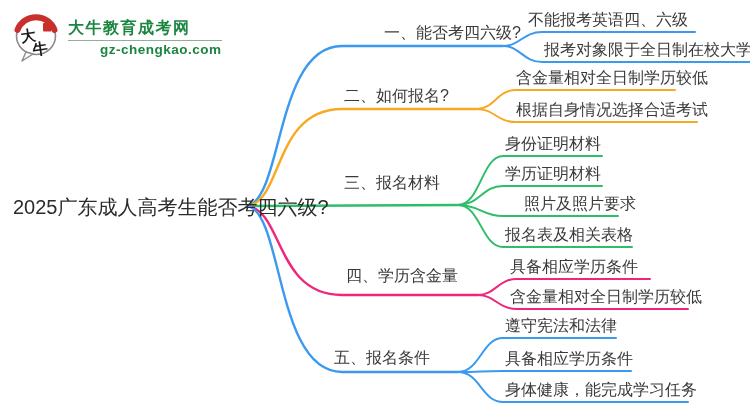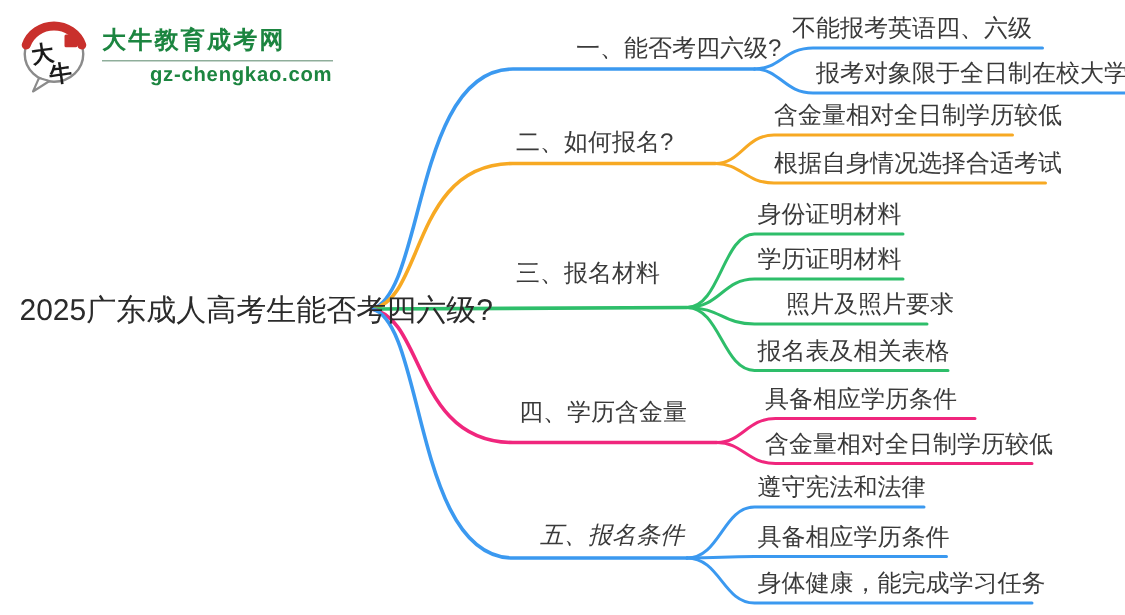--- a/index.html
+++ b/index.html
@@ -77,7 +77,7 @@
   <div class="lbl" style="left:344px;top:86px;">二、如何报名?</div>
   <div class="lbl" style="left:344px;top:173px;">三、报名材料</div>
   <div class="lbl" style="left:346px;top:266px;">四、学历含金量</div>
-  <div class="lbl" style="left:360px;top:348px;font-style:italic;">五、报名条件</div>
+  <div class="lbl" style="left:334px;top:348px;">五、报名条件</div>
 
   <div class="lbl" style="left:528px;top:10px;">不能报考英语四、六级</div>
   <div class="lbl" style="left:544px;top:40px;">报考对象限于全日制在校大学生</div>

